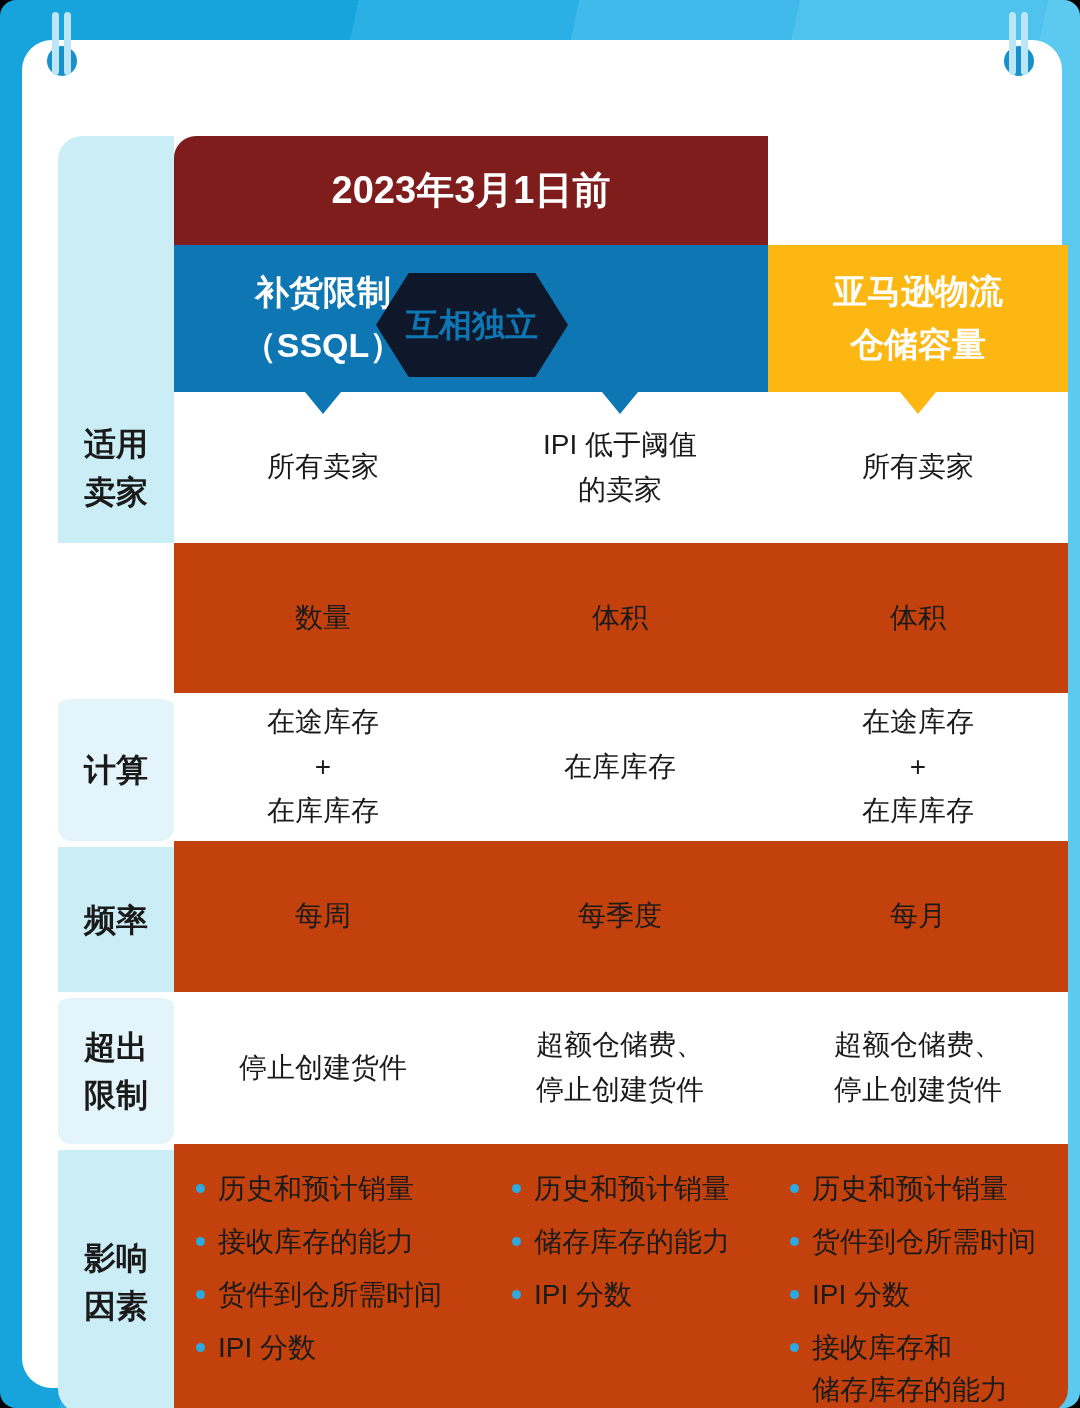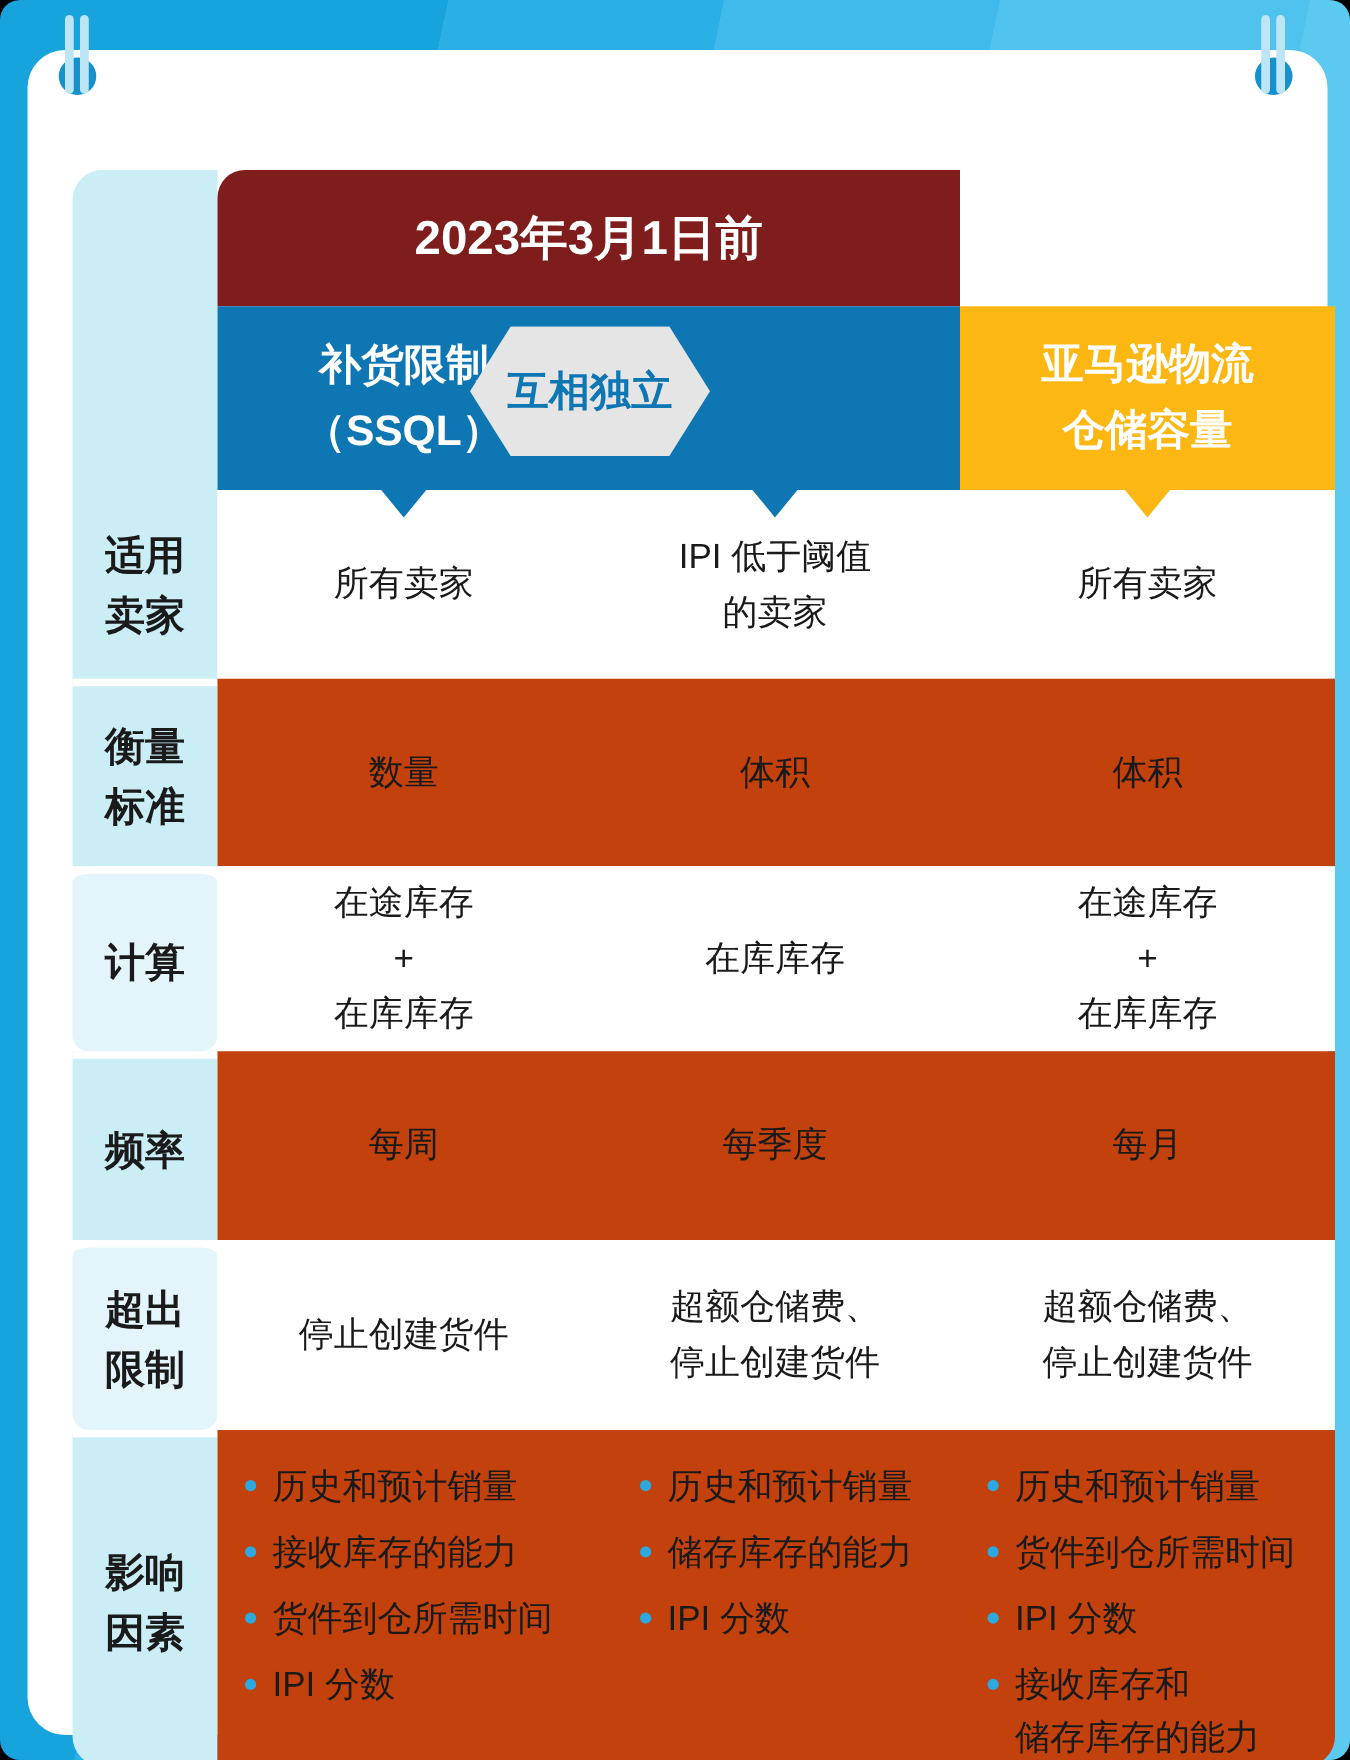--- a/index.html
+++ b/index.html
@@ -45,8 +45,8 @@
   .row-white{background:#FFFFFF;} .row-gray{background:#c2410c;}
   .br-corner{border-radius:0 0 24px 0;}
   
-  .hex{position:absolute;left:414px;top:177px;transform:translate(-50%,-50%);
-       width:192px;height:104px;background:#e5e5e5;
+  .hex{position:absolute;left:414px;top:189px;transform:translate(-50%,-50%);
+       width:192px;height:104px;background:#0f172a;
        clip-path:polygon(0% 50%,17% 0%,83% 0%,100% 50%,83% 100%,17% 100%);
        display:flex;align-items:center;justify-content:center;
        font-size:33px;font-weight:700;color:#0E76B2;z-index:3;}

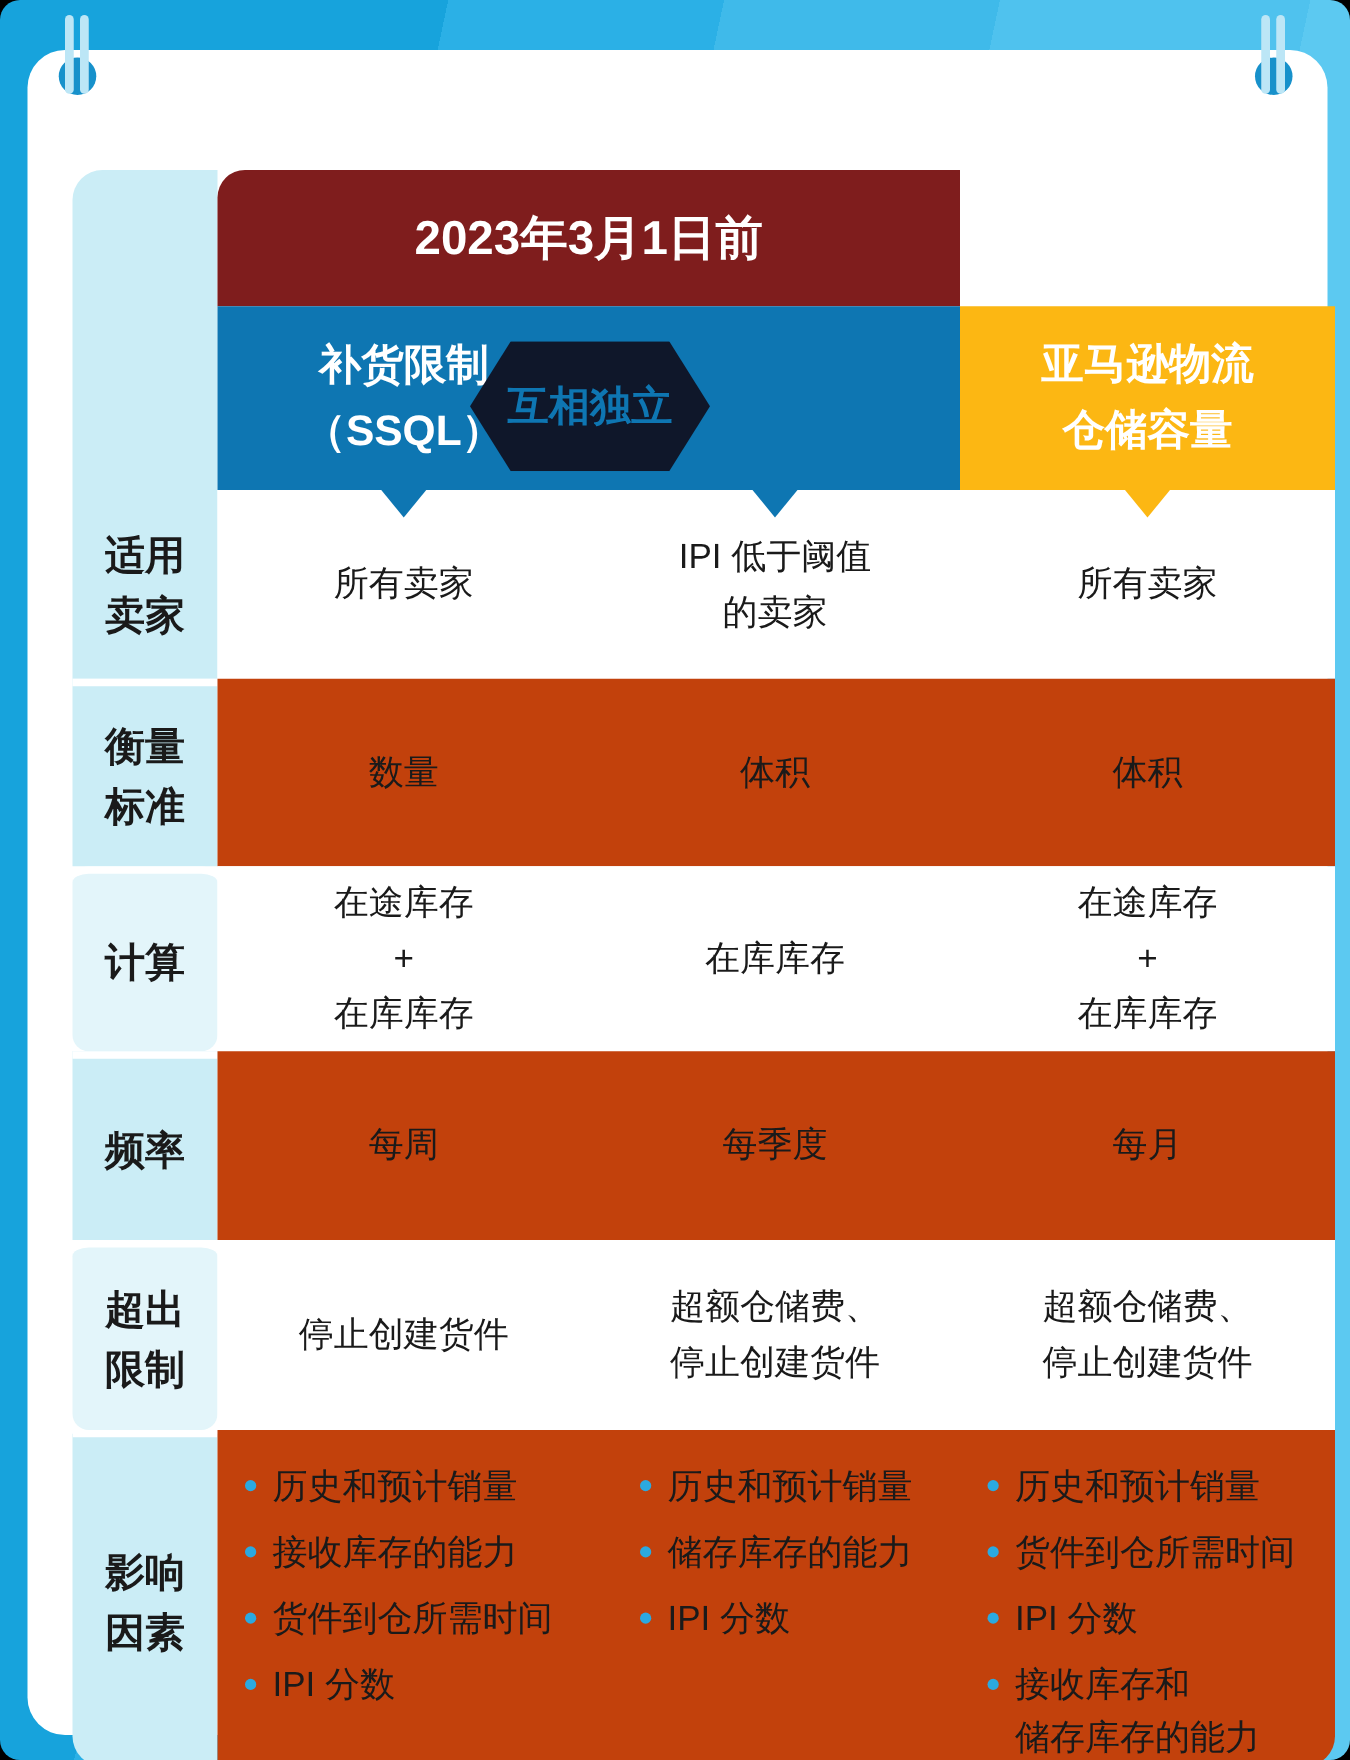--- a/index.html
+++ b/index.html
@@ -77,8 +77,6 @@
       <div class="lab-top"></div>
       <div class="cell lab cyan-dark" style="grid-column:1;grid-row:3">适用
 卖家</div>
-      <div class="cell lab cyan-dark lab-sep" style="grid-column:1;grid-row:4">衡量
-标准</div>
       <div class="cell lab cyan-light lab-sep" style="grid-column:1;grid-row:5">计算</div>
       <div class="cell lab cyan-dark lab-sep" style="grid-column:1;grid-row:6">频率</div>
       <div class="cell lab cyan-light lab-sep" style="grid-column:1;grid-row:7">超出

